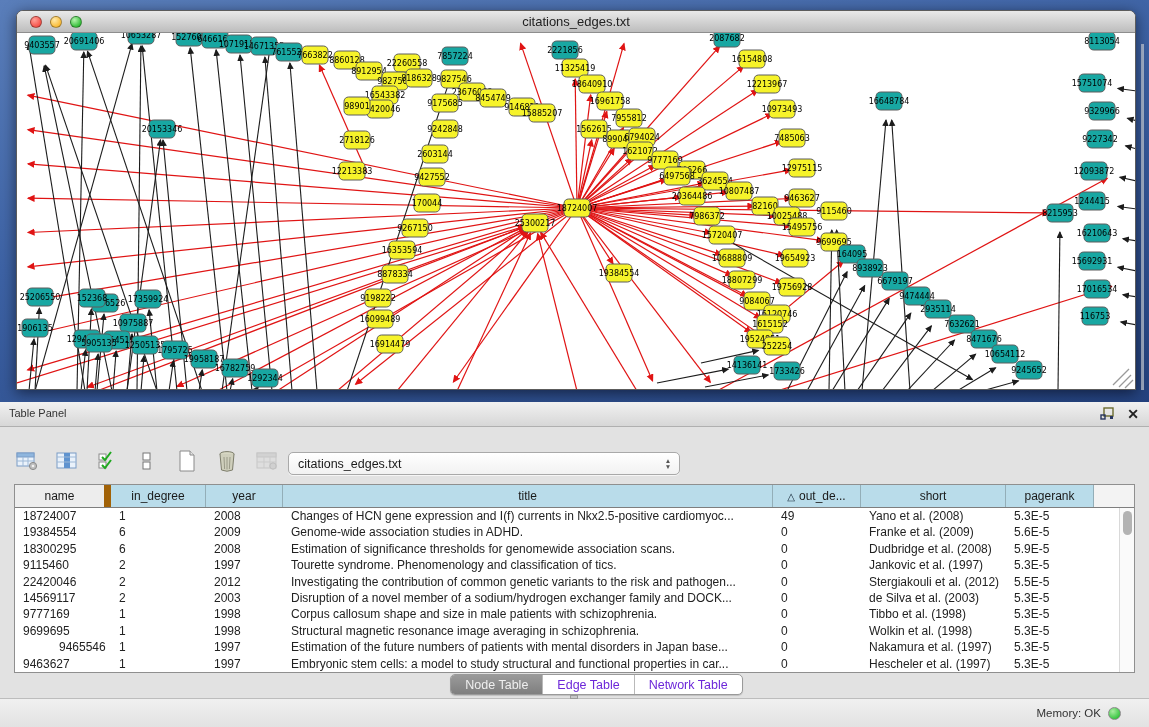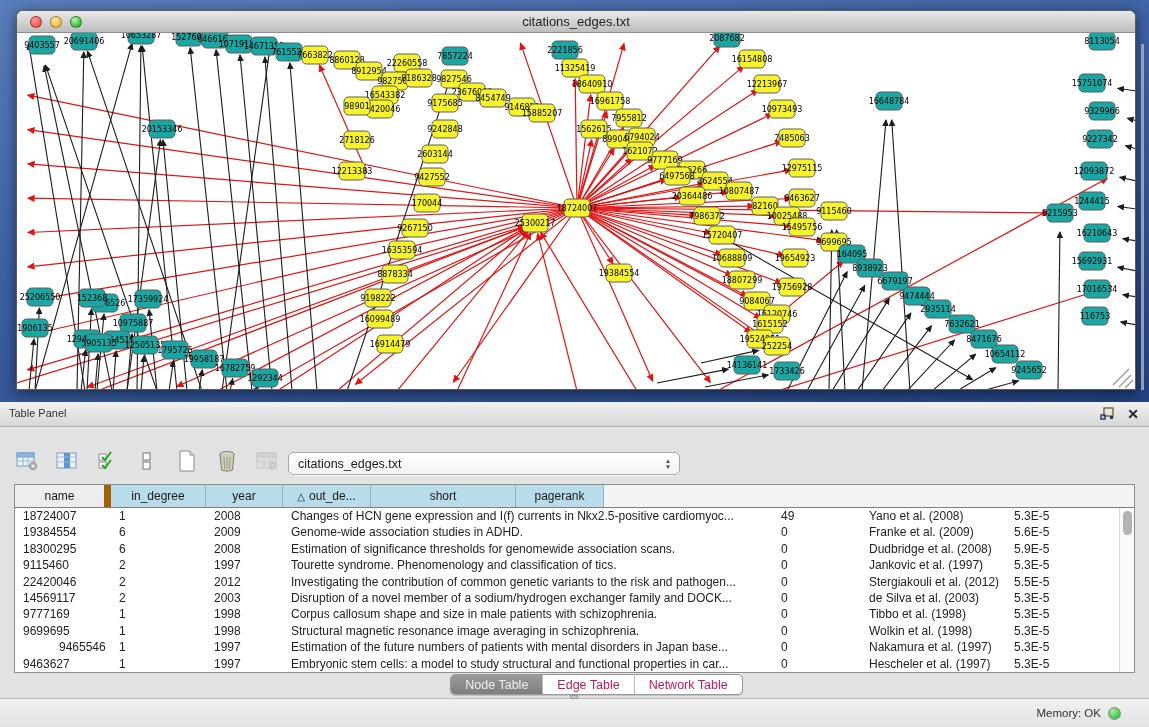--- a/index.html
+++ b/index.html
@@ -793,6 +793,7 @@
           <div class="hcell gray" style="width: 96px;">name</div>
           <div class="hcell" style="width: 95px;">in_degree</div>
           <div class="hcell" style="width: 77px;">year</div>
+          <div class="hcell" style="width: 490px;">title</div>
           <div class="hcell" style="width: 88px;"><span class="sort-glyph">△</span>out_de...</div>
           <div class="hcell" style="width: 145px;">short</div>
           <div class="hcell" style="width: 88px;">pagerank</div>

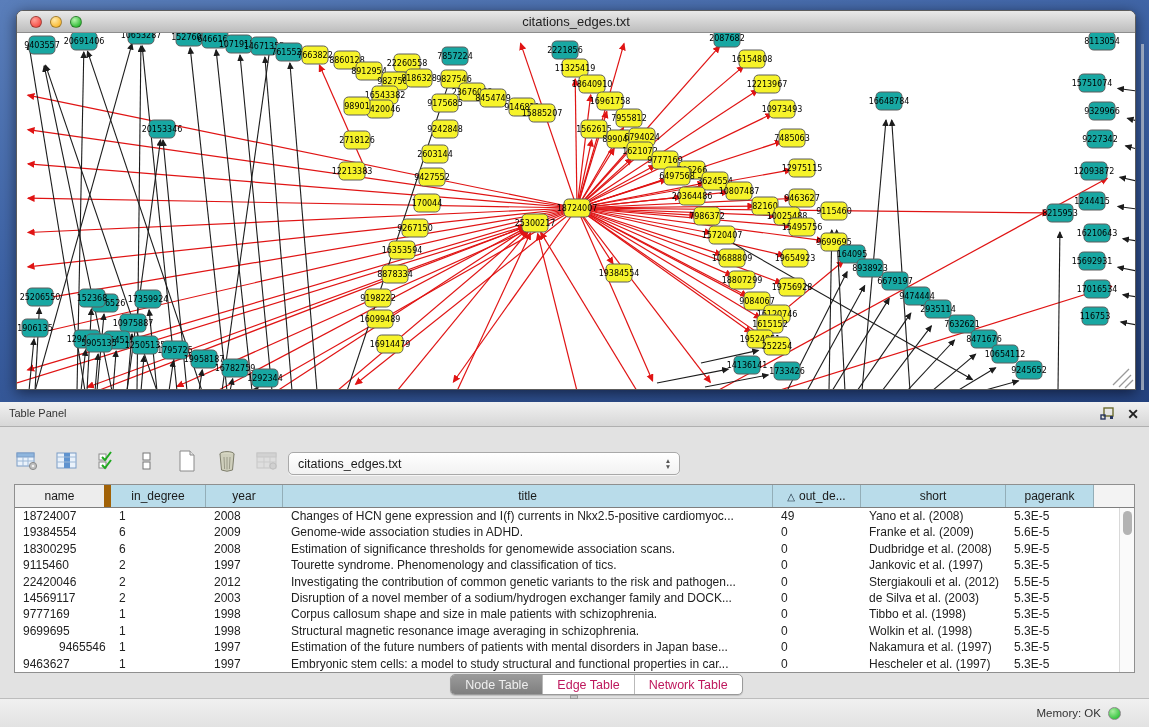--- a/index.html
+++ b/index.html
@@ -67,7 +67,7 @@
     display:flex; justify-content:center;margin-left:18px; }
   #segmented { display:flex; height:21px; border:1px solid #9a9a9a; border-radius:5px;
     overflow:hidden; background:#fff; box-shadow:0 1px 1px rgba(0,0,0,.15); }
-  .seg { font-size:12.5px; line-height:20px; padding:0 14px; color:#be185d;
+  .seg { font-size:12.5px; line-height:20px; padding:0 14px; color:#6d28d9;
     border-right:1px solid #b9b9b9; }
   .seg:last-child { border-right:none; }
   .seg.active { background:linear-gradient(#9a9a9a,#7f7f7f); color:#efefef; }

